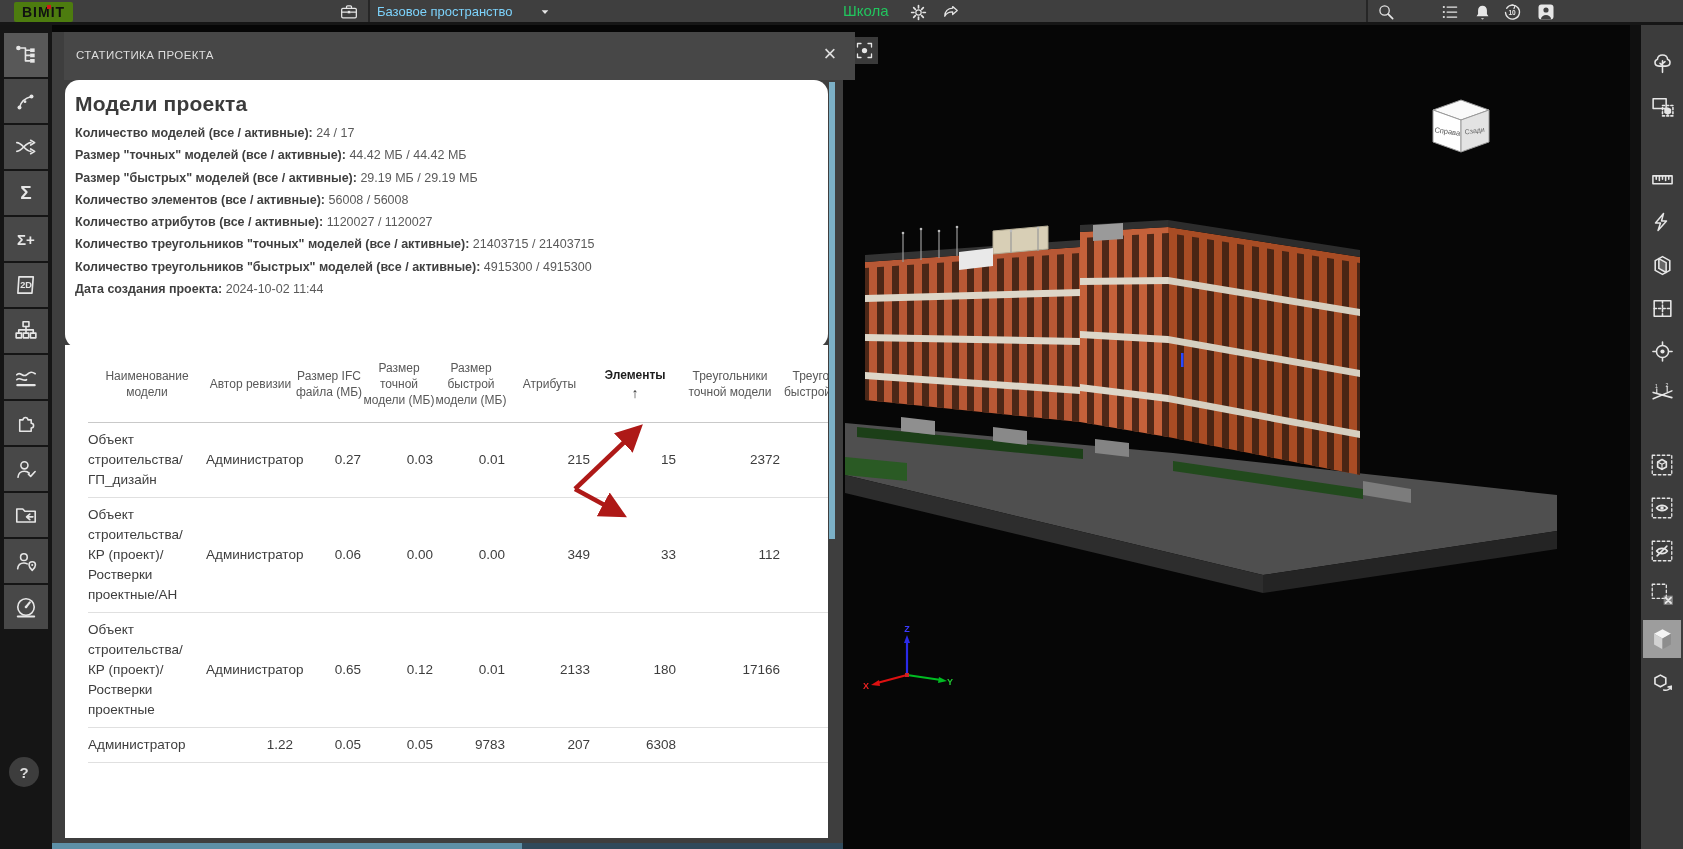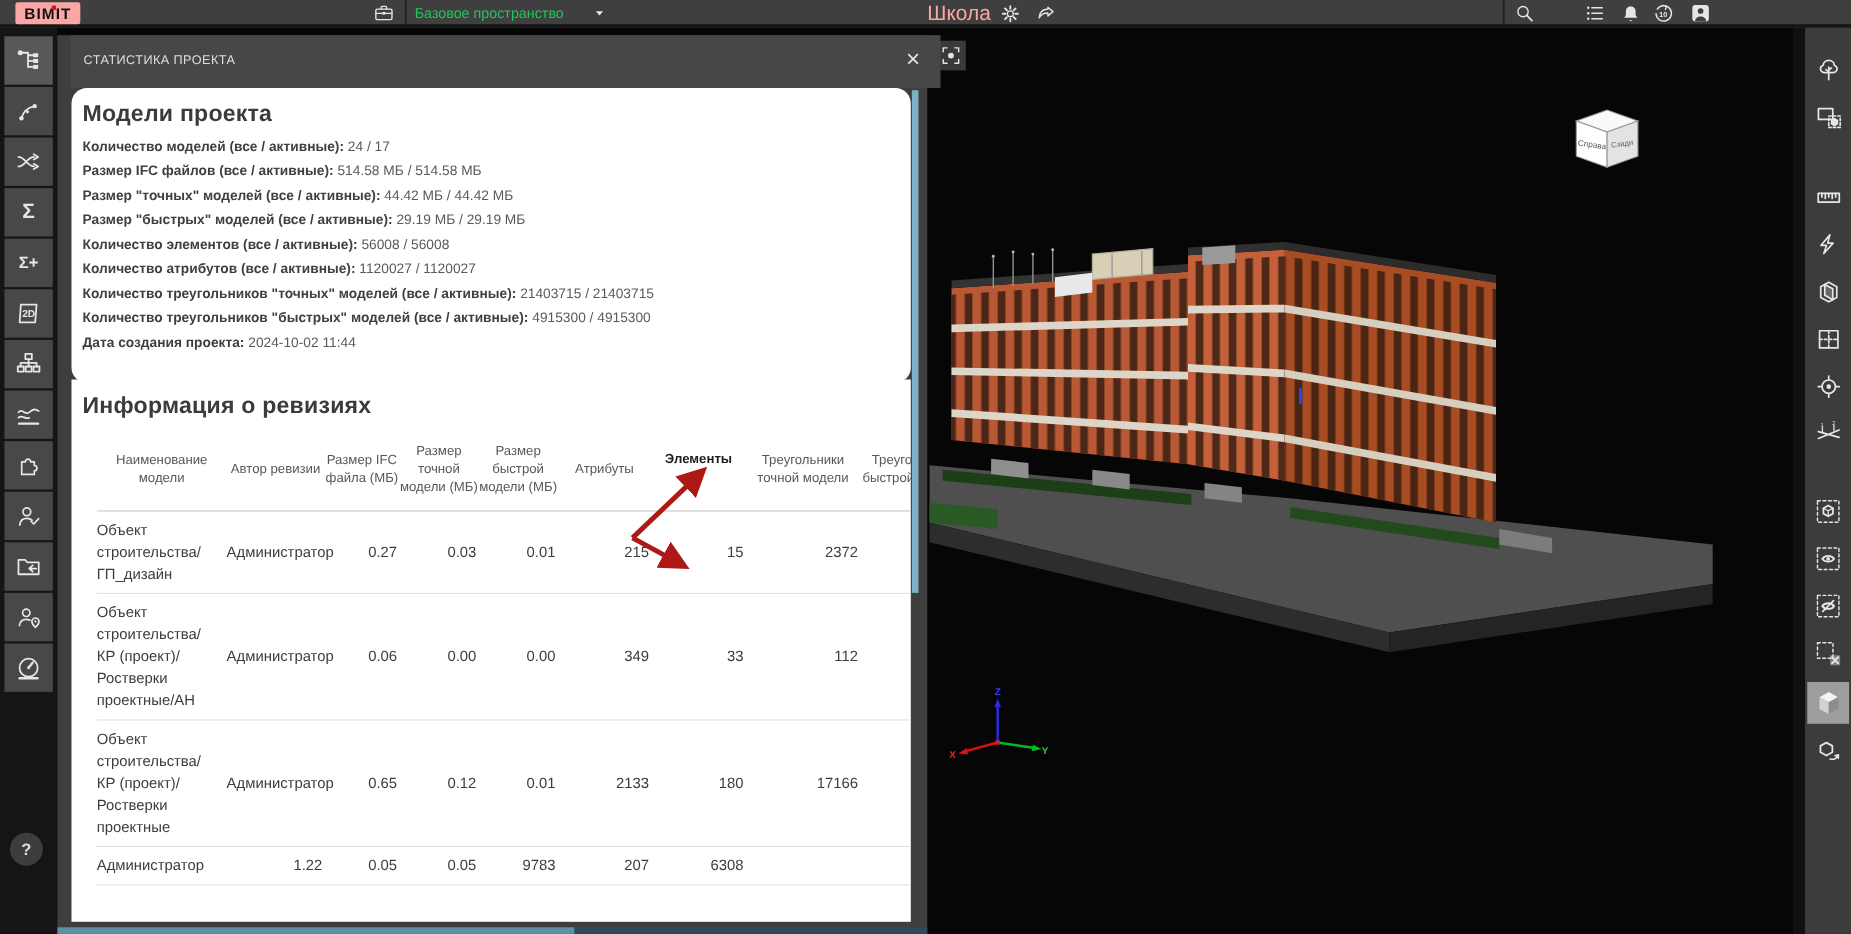--- a/index.html
+++ b/index.html
@@ -9,7 +9,7 @@
 
   
   .topbar { position:absolute; left:0; top:0; width:1683px; height:25px; background:#3f3f3f; border-bottom:3px solid #161616; z-index:30; }
-  .logo { position:absolute; left:14px; top:2px; height:20px; padding:0 8px; background:#fca5a5; border-radius:2px;
+  .logo { position:absolute; left:14px; top:2px; height:20px; padding:0 8px; background:#4d7c0f; border-radius:2px;
           color:#111; font-weight:bold; font-size:14px; letter-spacing:1px; line-height:20px;text-align:right; }
   .logo .tittle { position:absolute; right:22px; top:3px; width:4px; height:4px; background:#d01818; }
   .tb-ic { position:absolute; top:1px; width:22px; height:22px; display:flex; align-items:center; justify-content:center; cursor:pointer; }

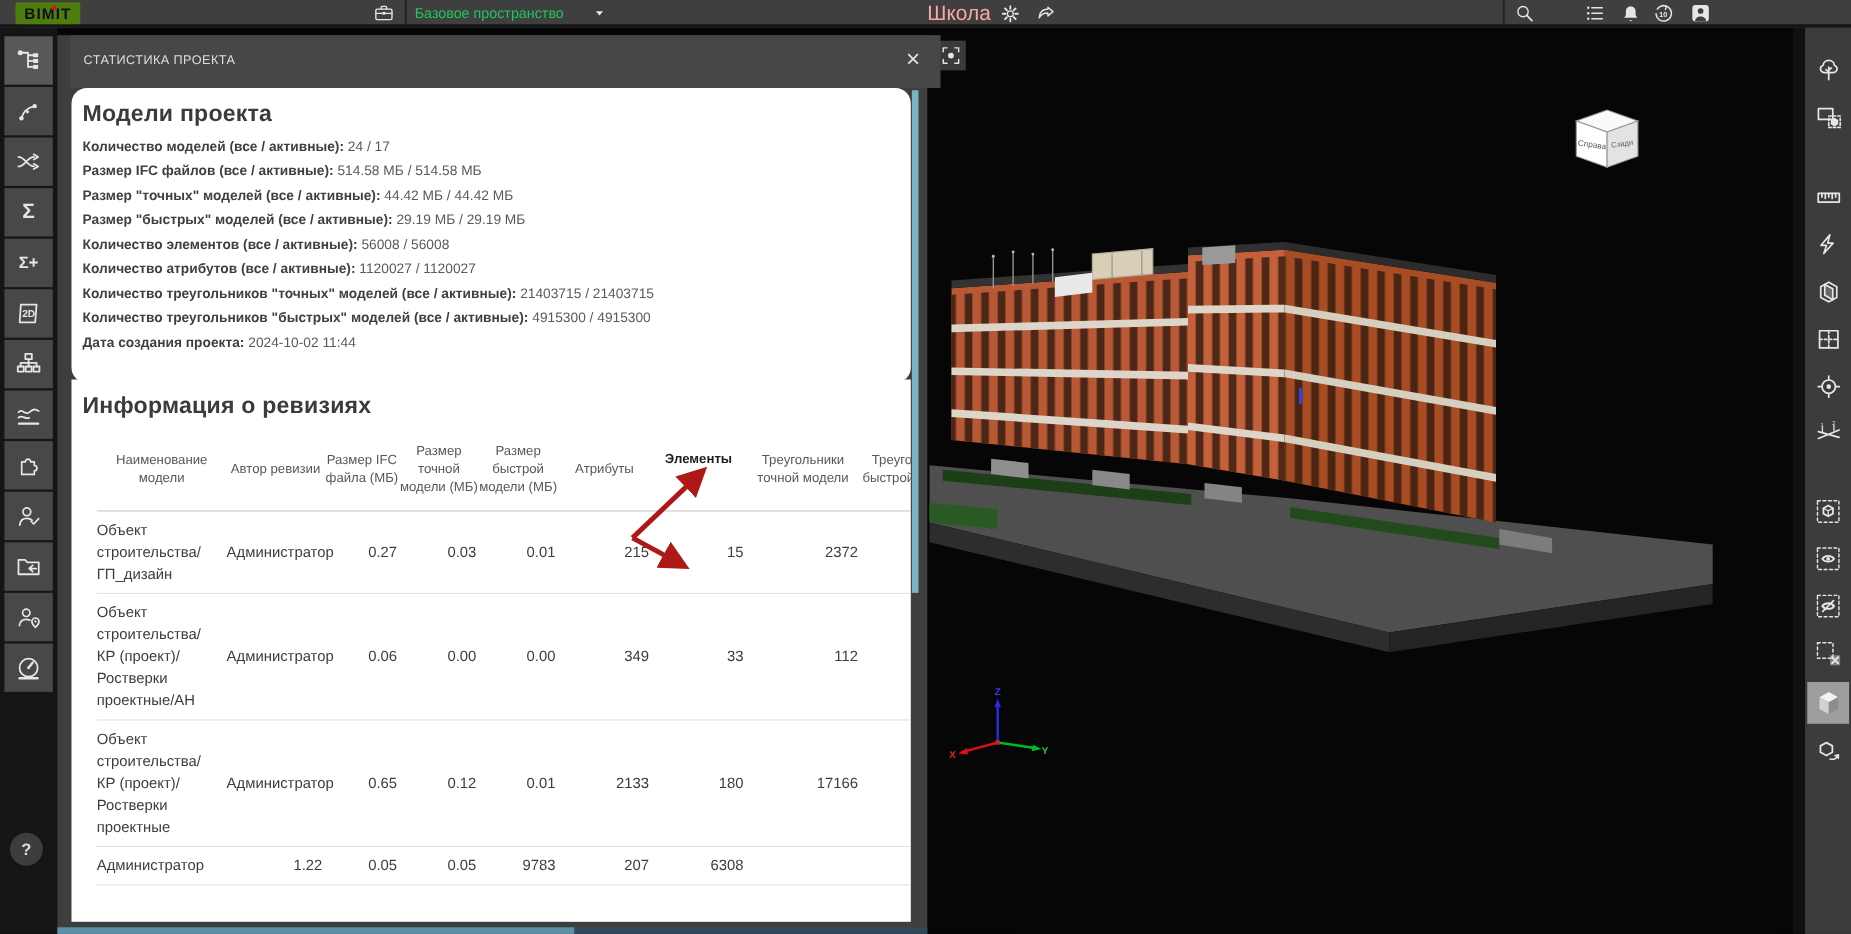--- a/index.html
+++ b/index.html
@@ -14,7 +14,7 @@
   .logo .tittle { position:absolute; right:22px; top:3px; width:4px; height:4px; background:#d01818; }
   .tb-ic { position:absolute; top:1px; width:22px; height:22px; display:flex; align-items:center; justify-content:center; cursor:pointer; }
   .tb-sep { position:absolute; top:0; width:2px; height:22px; background:#262626; }
-  .ws-label { position:absolute; left:377px; top:4px; color:#22c55e; font-size:13px; cursor:pointer; }
+  .ws-label { position:absolute; left:377px; top:4px; color:#7dd3fc; font-size:13px; cursor:pointer; }
   .proj-title { position:absolute; left:843px; top:2px; color:#fca5a5; font-size:19px; }
   svg.ic { stroke:#e6e6e6; fill:none; stroke-width:1.5; stroke-linecap:round; stroke-linejoin:round; }
 

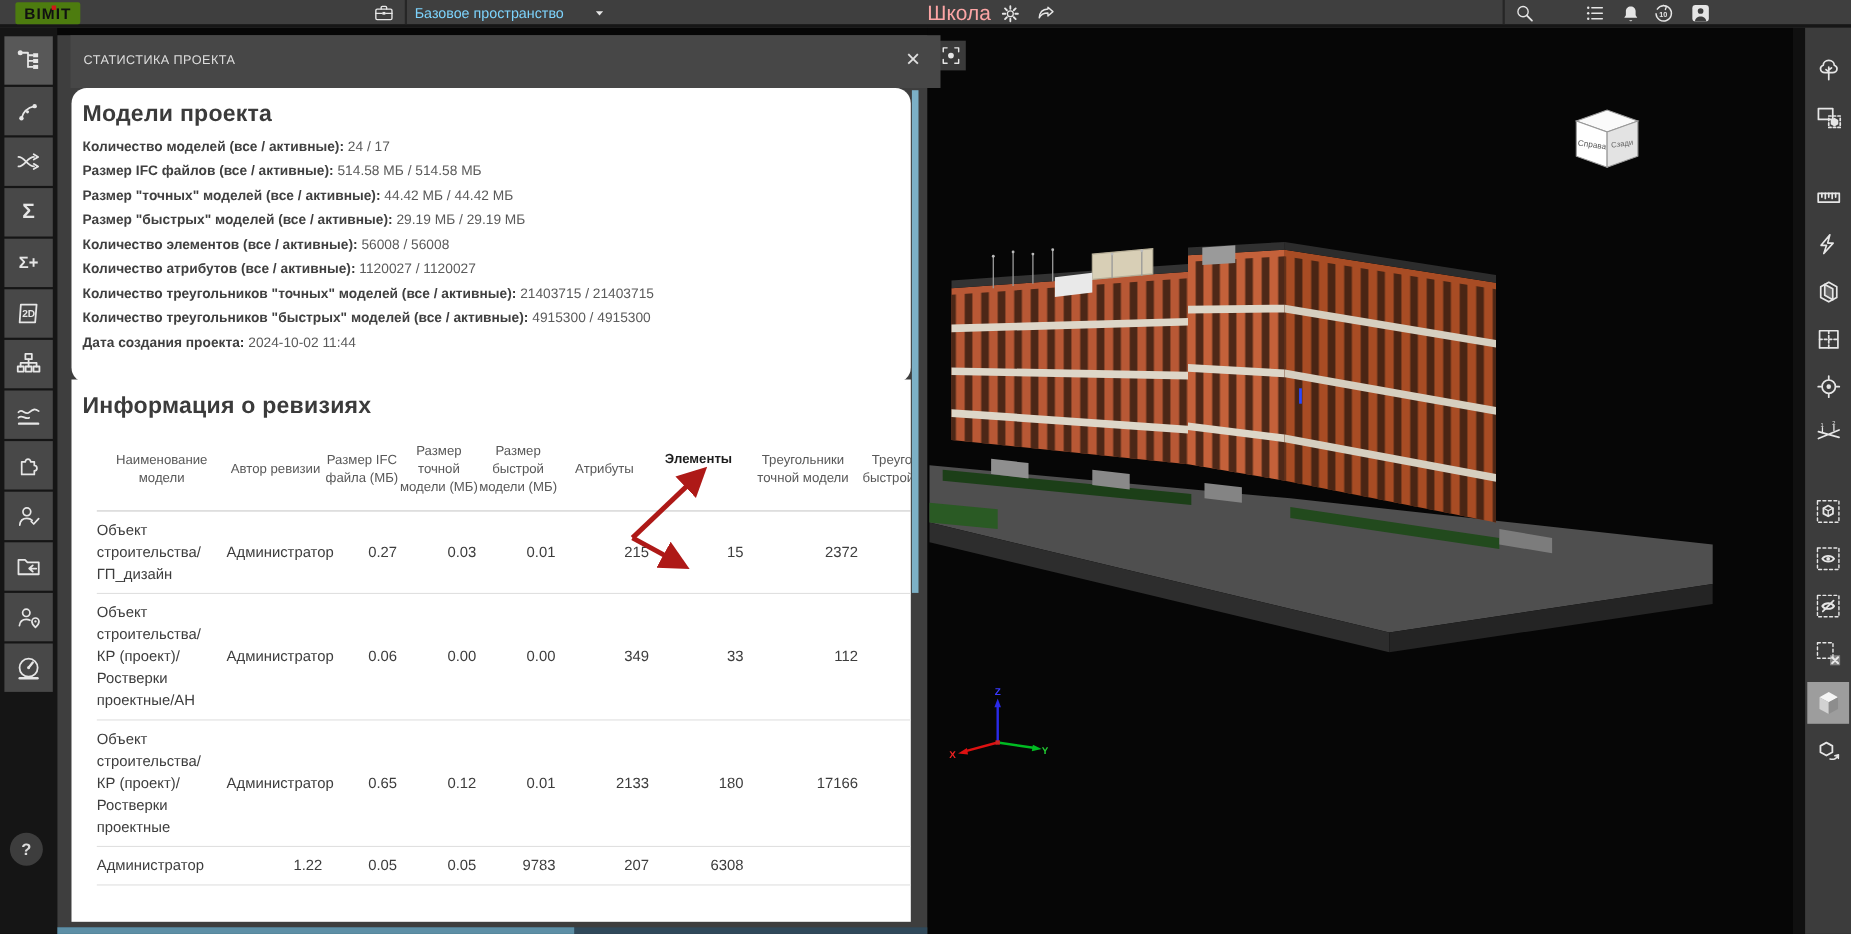--- a/index.html
+++ b/index.html
@@ -15,7 +15,7 @@
   .tb-ic { position:absolute; top:1px; width:22px; height:22px; display:flex; align-items:center; justify-content:center; cursor:pointer; }
   .tb-sep { position:absolute; top:0; width:2px; height:22px; background:#262626; }
   .ws-label { position:absolute; left:377px; top:4px; color:#7dd3fc; font-size:13px; cursor:pointer; }
-  .proj-title { position:absolute; left:843px; top:2px; color:#fca5a5; font-size:19px; }
+  .proj-title { position:absolute; left:843px; top:2px; color:#22c55e; font-size:15px; }
   svg.ic { stroke:#e6e6e6; fill:none; stroke-width:1.5; stroke-linecap:round; stroke-linejoin:round; }
 
   

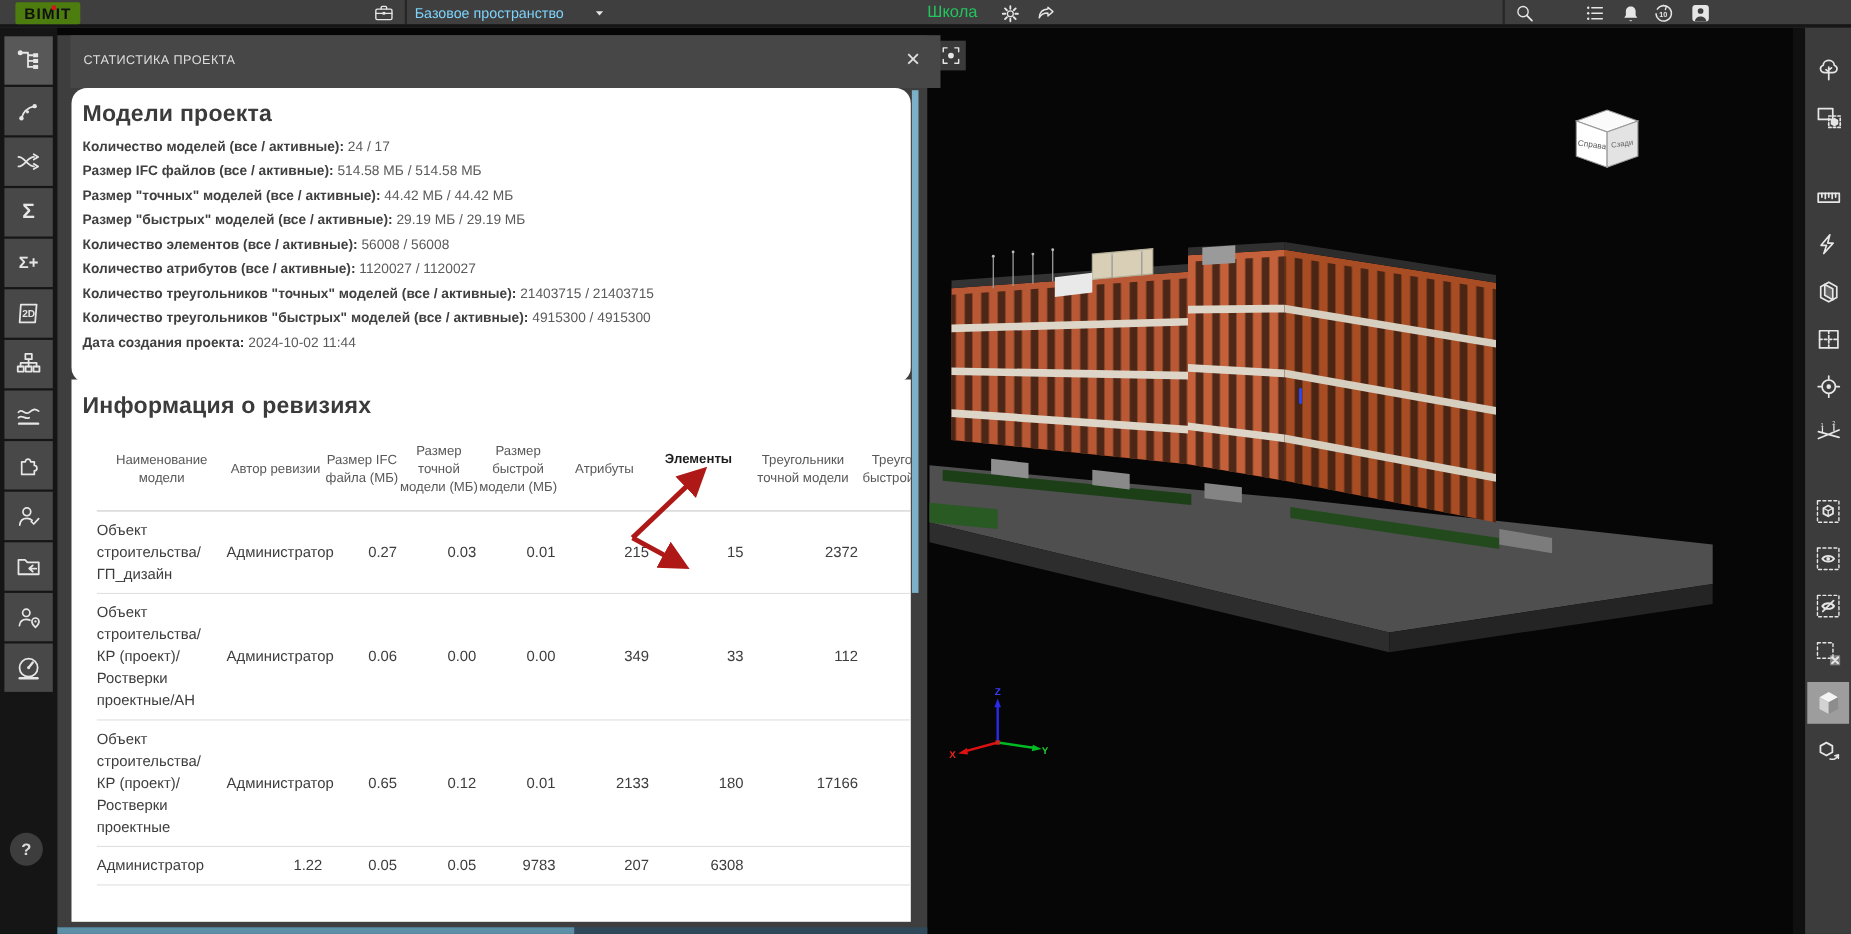--- a/index.html
+++ b/index.html
@@ -246,7 +246,6 @@
     <div class="card card1">
       <h2>Модели проекта</h2>
       <div class="stat-line"><b>Количество моделей (все / активные):</b> <span>24 / 17</span></div>
-      <div class="stat-line"><b>Размер IFC файлов (все / активные):</b> <span>514.58 МБ / 514.58 МБ</span></div>
       <div class="stat-line"><b>Размер "точных" моделей (все / активные):</b> <span>44.42 МБ / 44.42 МБ</span></div>
       <div class="stat-line"><b>Размер "быстрых" моделей (все / активные):</b> <span>29.19 МБ / 29.19 МБ</span></div>
       <div class="stat-line"><b>Количество элементов (все / активные):</b> <span>56008 / 56008</span></div>

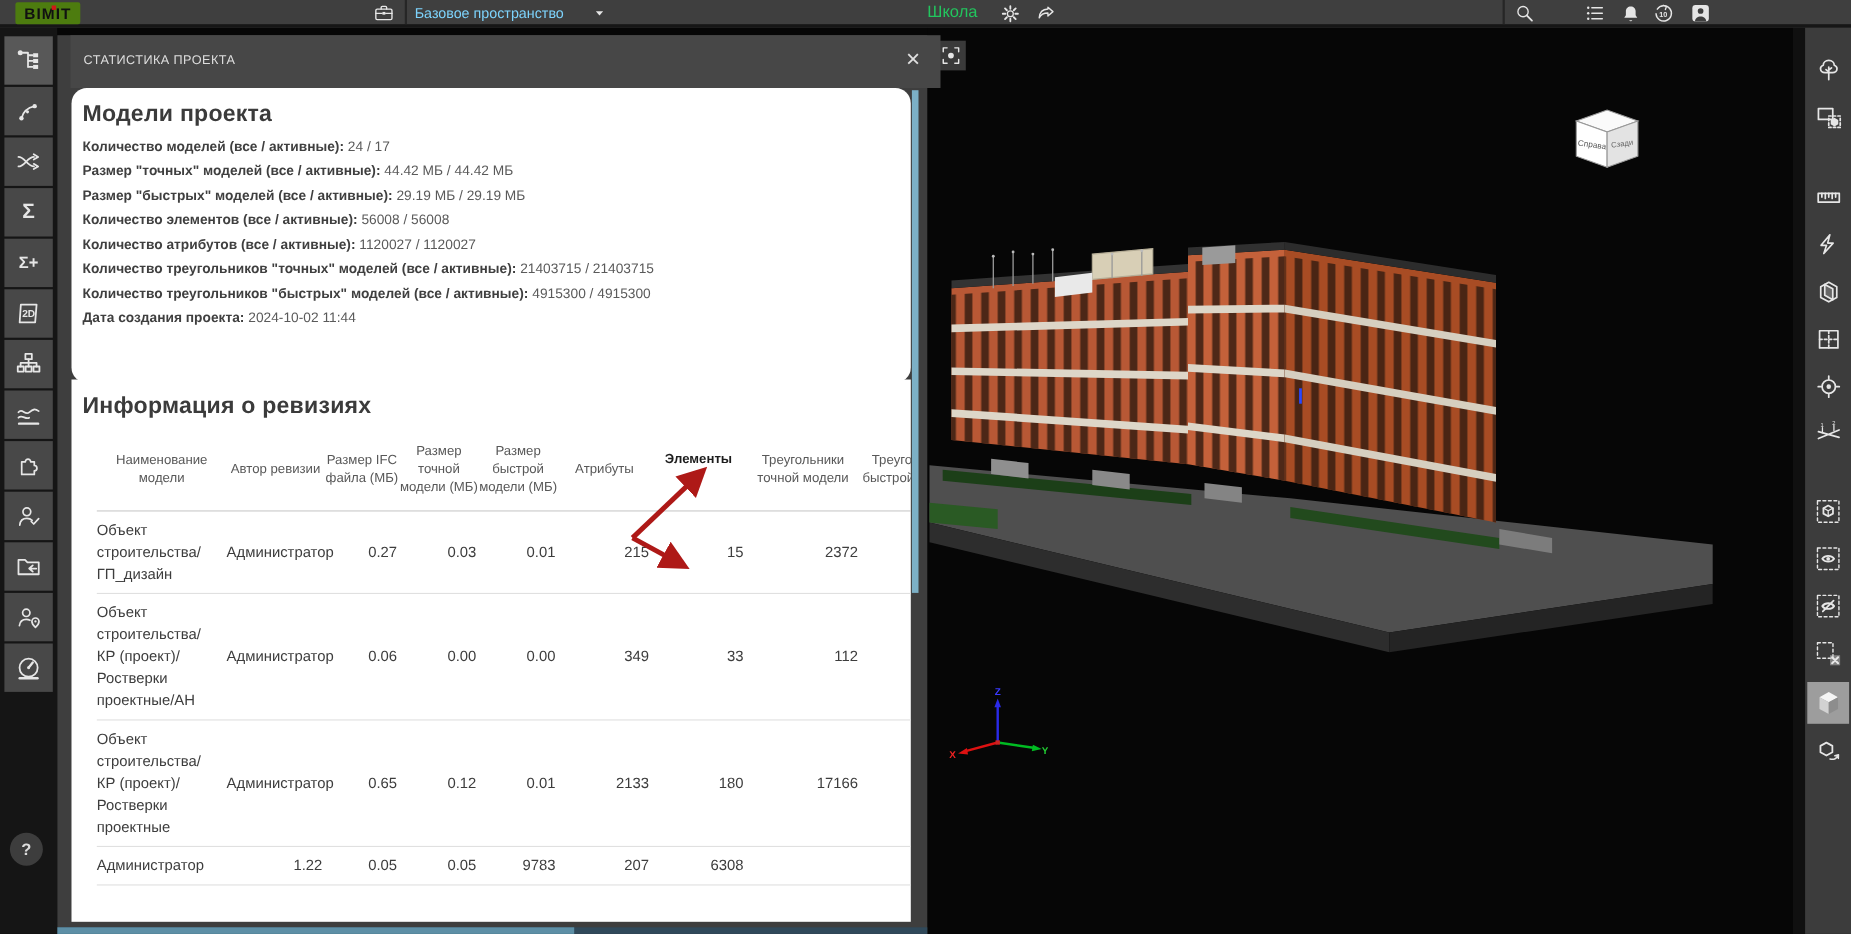--- a/index.html
+++ b/index.html
@@ -256,7 +256,6 @@
     </div>
 
     <div class="card card2">
-      <h2>Информация о ревизиях</h2>
       <div class="rev-table">
         <div class="tr thead">
           <div>Наименование модели</div>

